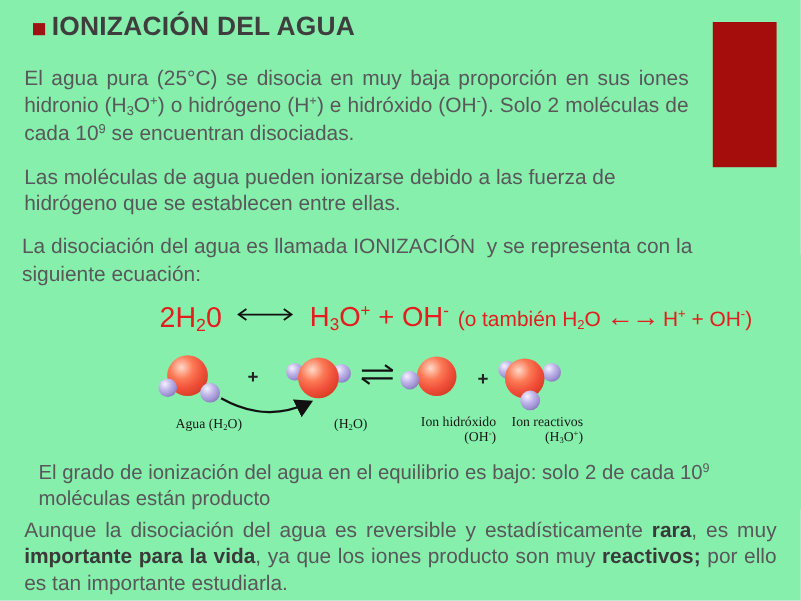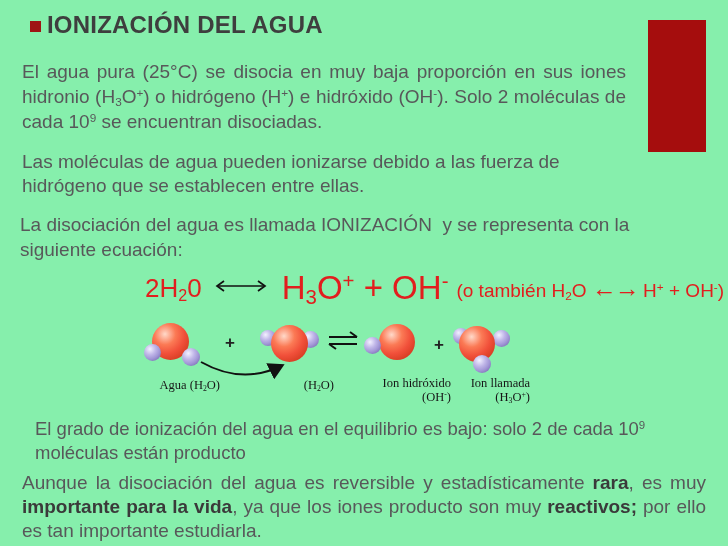--- a/index.html
+++ b/index.html
@@ -28,7 +28,7 @@
     color:#E21E1E;white-space:nowrap;}
   .eq-left{font-size:26px;}
   .eq-dblarrow{margin:0 14px 0 12px;}
-  .eq-right{font-size:33px;margin-right:8px;}
+  .eq-right{font-size:25px;margin-right:8px;}
   .eq-paren{font-size:19px;}
   .eq-paren .arrows{font-size:25px;font-weight:bold;letter-spacing:-2px;}
   

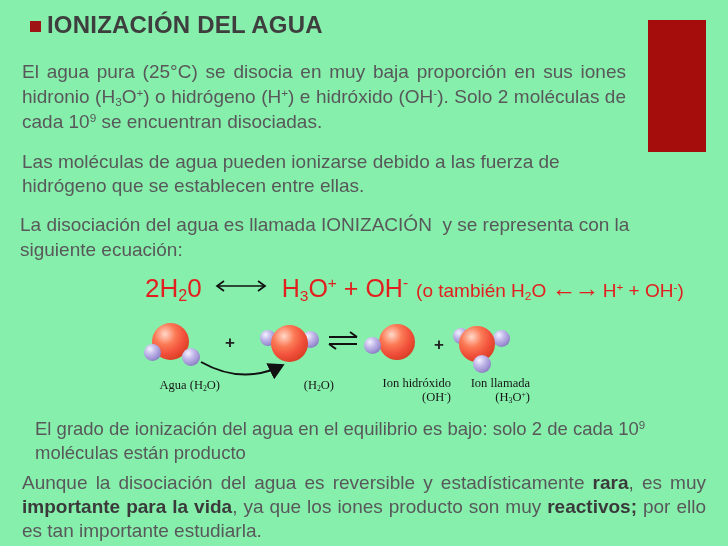--- a/index.html
+++ b/index.html
@@ -122,7 +122,7 @@
       <div><span>(OH</span><sup>-</sup><span>)</span></div>
     </div>
     <div class="mol-label" style="left:430px;top:376px;width:100px;">
-      <div>Ion llamada</div>
+      <div>Ion reactivos</div>
       <div><span>(H</span><sub>3</sub><span>O</span><sup>+</sup><span>)</span></div>
     </div>
   </div>

